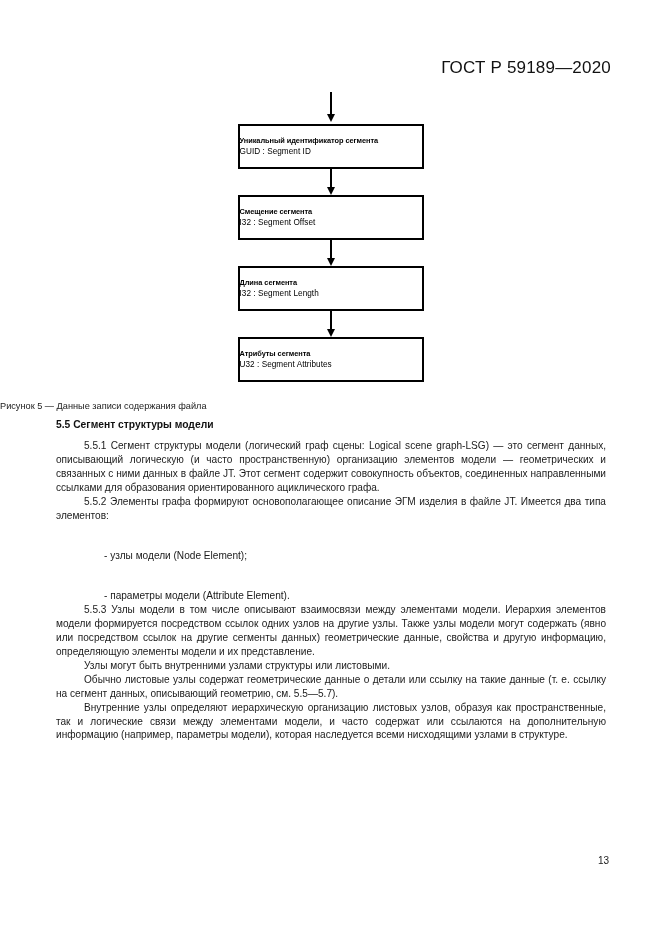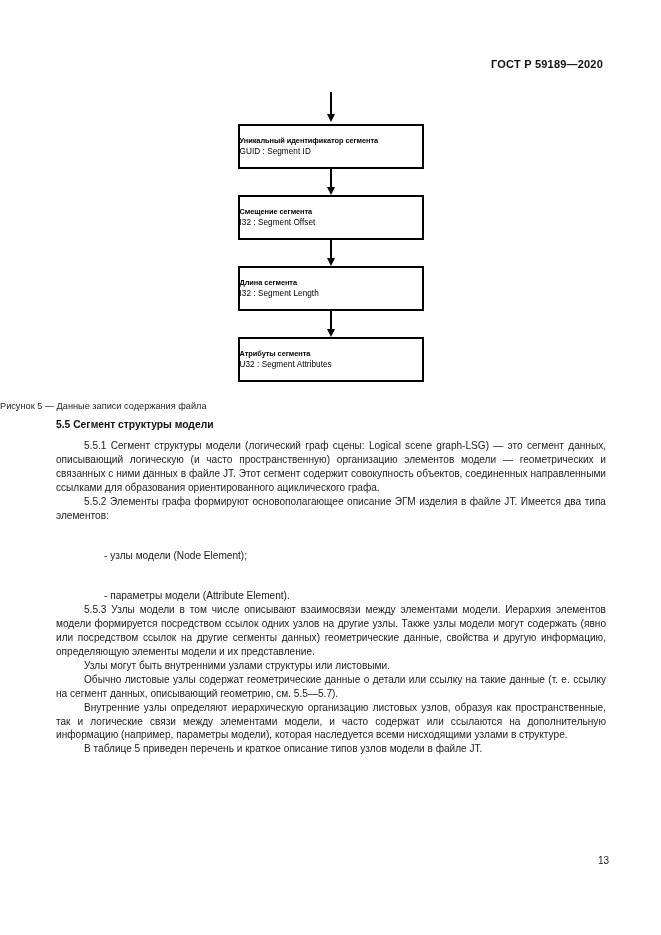--- a/index.html
+++ b/index.html
@@ -22,9 +22,9 @@
   .page-header {
     position: absolute;
     top: 58px;
-    right: 58px;
-    font-size: 11px;
-    font-weight: bold;
+    right: 50px;
+    font-size: 17px;
+    font-weight: normal;
     letter-spacing: 0.2px;
     color: #111111;
     white-space: nowrap;

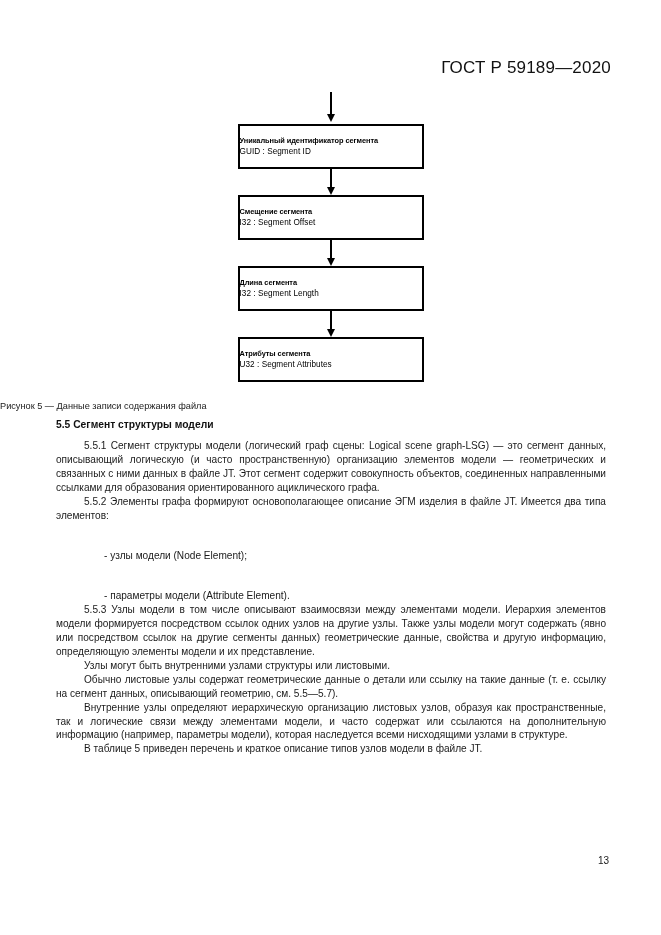--- a/index.html
+++ b/index.html
@@ -231,7 +231,6 @@
 
     <p class="para">Внутренние узлы определяют иерархическую организацию листовых узлов, образуя как пространственные, так и логические связи между элементами модели, и часто содержат или ссылаются на дополнительную информацию (например, параметры модели), которая наследуется всеми нисходящими узлами в структуре.</p>
 
-    <p class="para">В таблице 5 приведен перечень и краткое описание типов узлов модели в файле JT.</p>
 
   </div>
 

